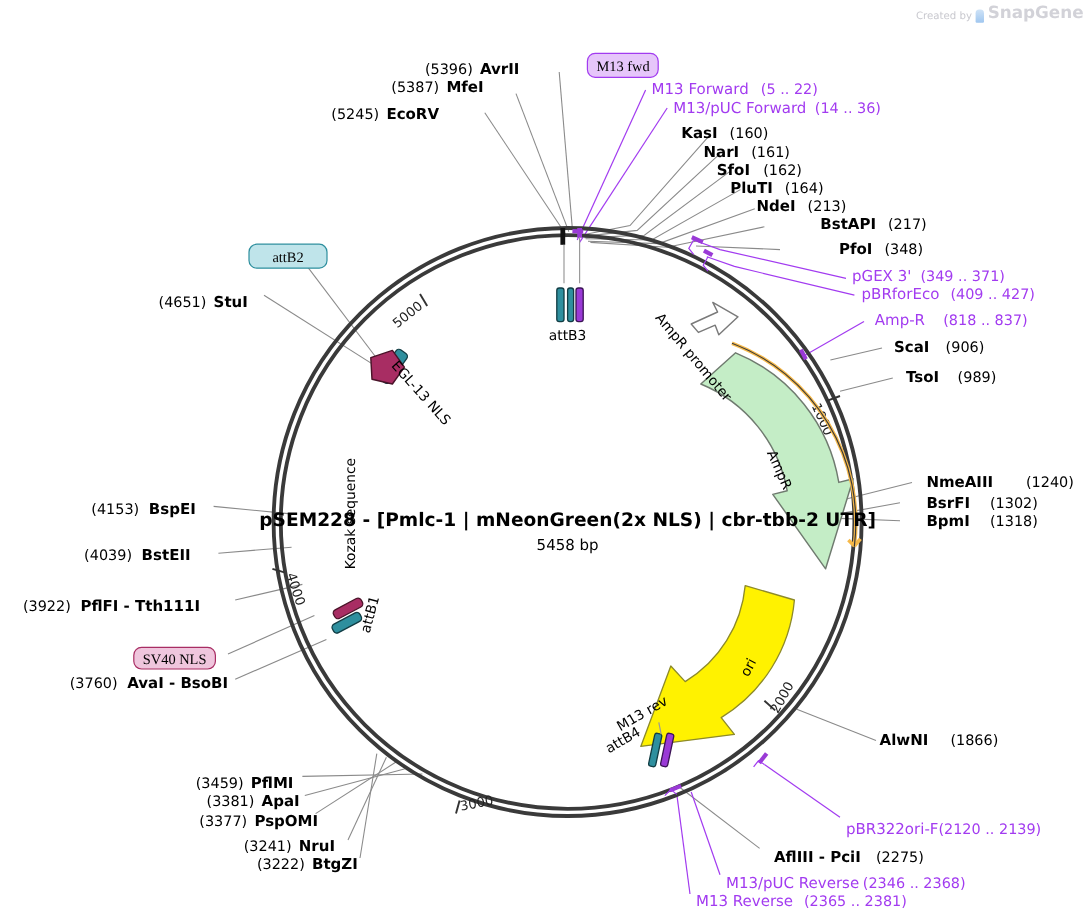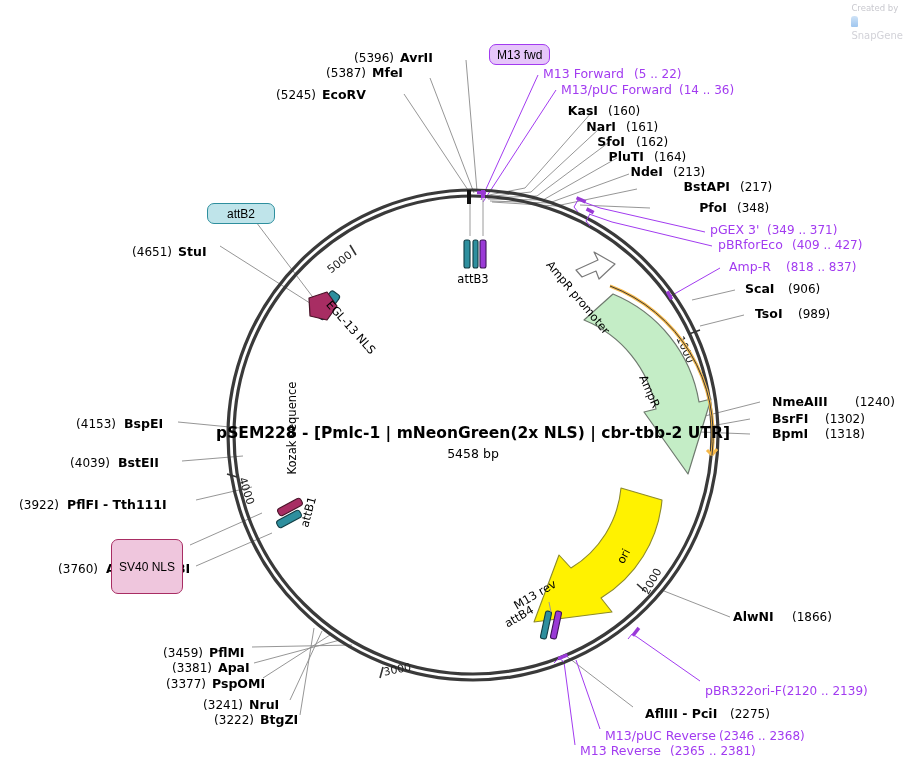--- a/index.html
+++ b/index.html
@@ -35,7 +35,7 @@
 
 <div id="stage">
 
-<div style="position:absolute;right:6px;top:3px;display:flex;align-items:flex-start;gap:3px;flex-direction:column;">
+<div style="position:absolute;right:6px;top:3px;display:flex;align-items:flex-end;gap:3px;">
   <span class="wmtxt" style="color:#c9c9cf;font-size:8.5px;font-family:'DejaVu Sans',sans-serif;">Created by</span>
   <span style="display:inline-block;width:7px;height:11px;background:linear-gradient(180deg,#cfe3f7,#9fc6ef);border-radius:3px 3px 1px 1px;"></span>
   <span class="wmbrand" style="color:#d2d2d8;font-size:10px;font-weight:normal;font-family:'DejaVu Sans',sans-serif;">SnapGene</span>

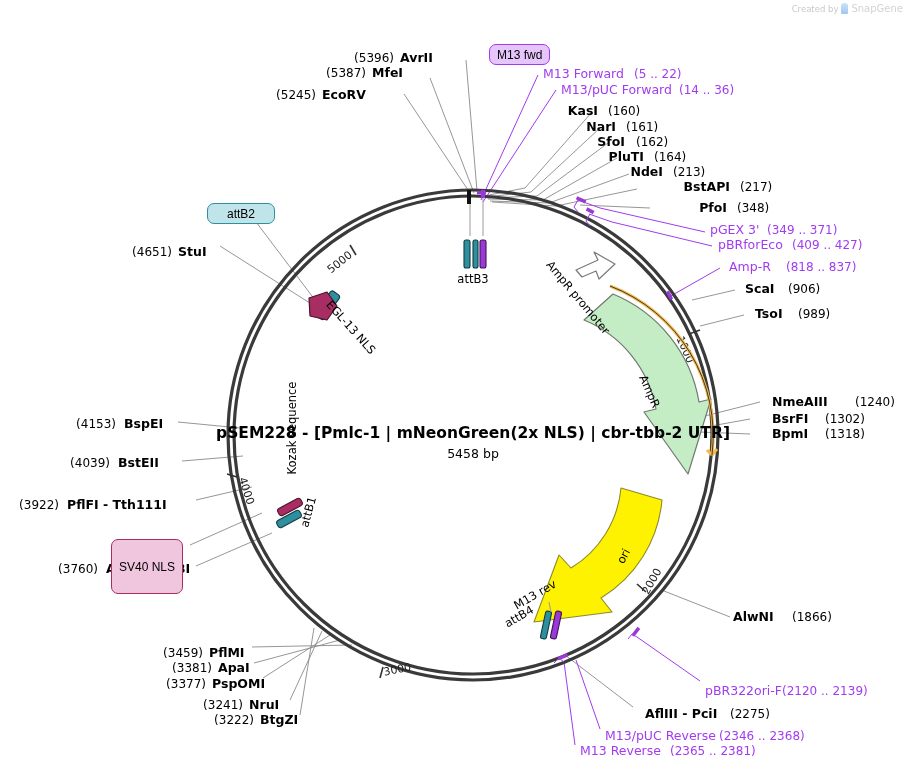--- a/index.html
+++ b/index.html
@@ -38,7 +38,7 @@
 <div style="position:absolute;right:6px;top:3px;display:flex;align-items:flex-end;gap:3px;">
   <span class="wmtxt" style="color:#c9c9cf;font-size:8.5px;font-family:'DejaVu Sans',sans-serif;">Created by</span>
   <span style="display:inline-block;width:7px;height:11px;background:linear-gradient(180deg,#cfe3f7,#9fc6ef);border-radius:3px 3px 1px 1px;"></span>
-  <span class="wmbrand" style="color:#d2d2d8;font-size:10px;font-weight:normal;font-family:'DejaVu Sans',sans-serif;">SnapGene</span>
+  <span class="wmbrand" style="color:#d2d2d8;font-size:14px;font-weight:bold;font-family:'DejaVu Sans',sans-serif;">SnapGene</span>
 </div>
 
 <svg width="909" height="769" viewBox="0 0 909 769">

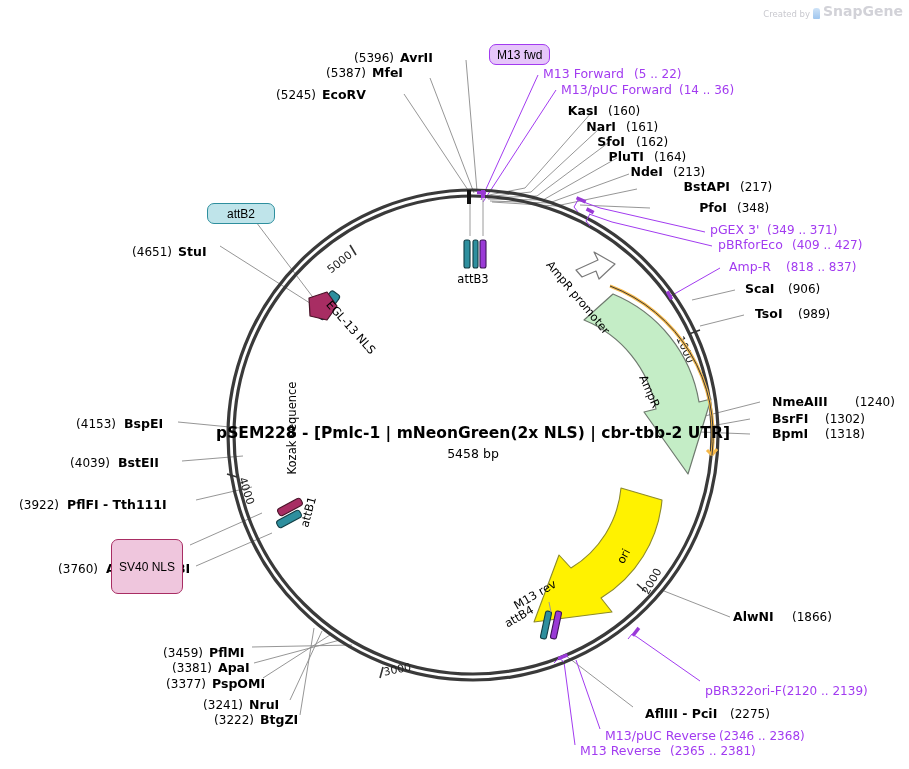--- a/index.html
+++ b/index.html
@@ -23,7 +23,7 @@
   .tick      {font-family:"DejaVu Sans",sans-serif;font-size:11px;fill:#222;}
   .titlemain {font-family:"DejaVu Sans",sans-serif;font-size:15.5px;font-weight:bold;fill:#000;}
   .titlesub  {font-family:"DejaVu Sans",sans-serif;font-size:12.5px;fill:#000;}
-  .badgetxt  {font-family:Liberation Sans, sans-serif;font-size:12px;fill:#000;}
+  .badgetxt  {font-family:Liberation Serif, serif;font-size:12px;fill:#000;}
   .wmtxt     {font-family:"DejaVu Sans",sans-serif;font-size:8.5px;fill:#c9c9cf;}
   .wmbrand   {font-family:"DejaVu Sans",sans-serif;font-size:10px;font-weight:bold;fill:#d2d2d8;}
 

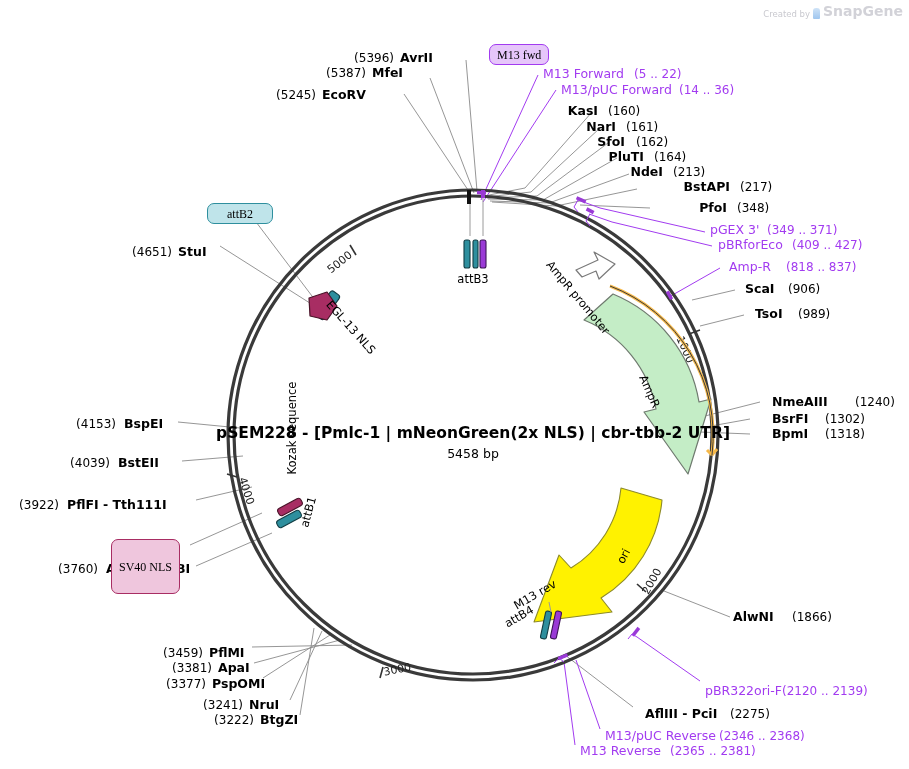--- a/index.html
+++ b/index.html
@@ -321,7 +321,7 @@
   <span class="badgetxt">attB2</span>
 </div>
 
-<div style="position:absolute;left:111px;top:539px;padding:18px 7px;border:1.4px solid #a82d63;border-radius:7px;background:#efc6dd;line-height:15px;">
+<div style="position:absolute;left:111px;top:539px;padding:0 7px;border:1.4px solid #a82d63;border-radius:7px;background:#efc6dd;line-height:15px;">
   <span class="badgetxt">SV40 NLS</span>
 </div>
 

